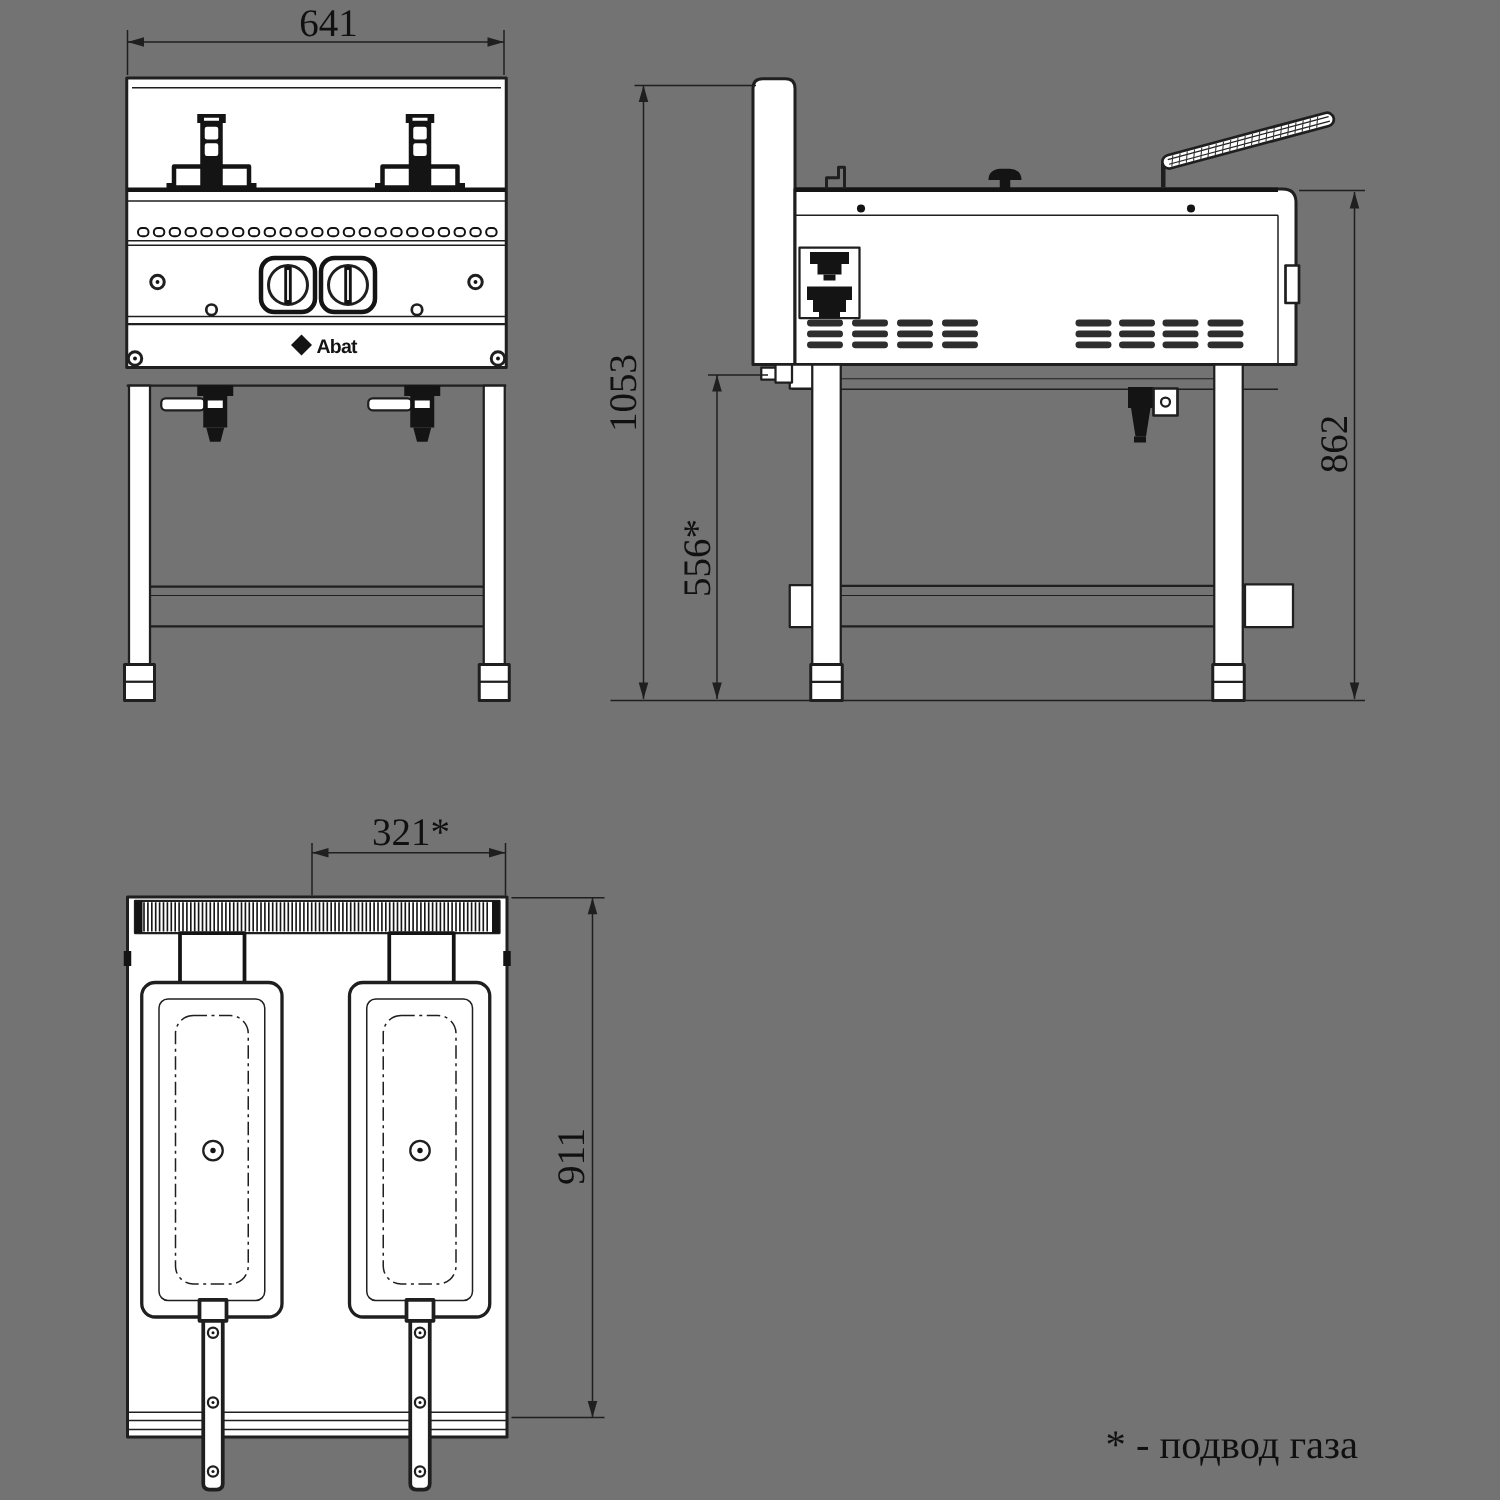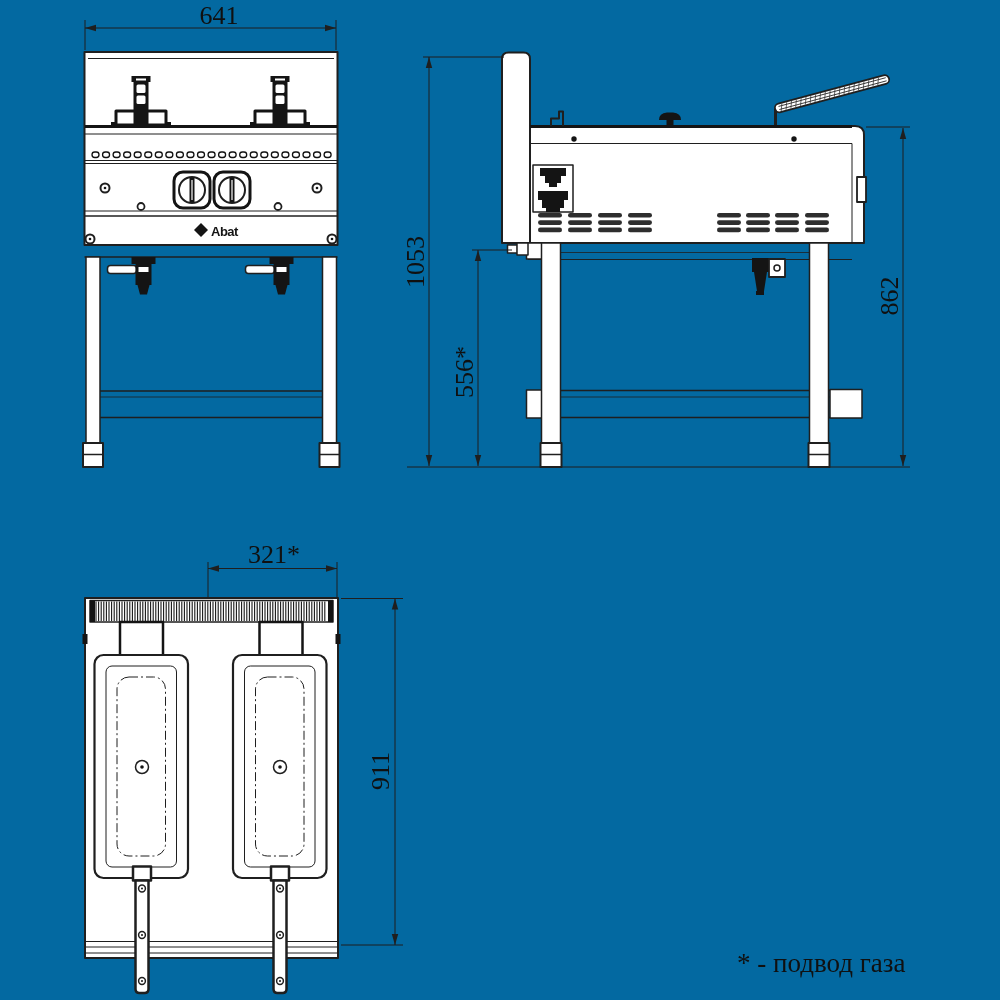--- a/index.html
+++ b/index.html
@@ -3,7 +3,7 @@
 <meta charset="utf-8">
 <style>
   html,body{margin:0;padding:0;background:#fff;}
-  .canvas{position:relative;width:1000px;height:1000px;background:#0369a1;overflow:hidden;}
+  .canvas{position:relative;width:1000px;height:1000px;background:#737373;overflow:hidden;}
   svg{display:block;width:1000px;height:1000px;}
   svg *{stroke-linejoin:round;}
   .ln{stroke:#1f1f1f;fill:none;}

